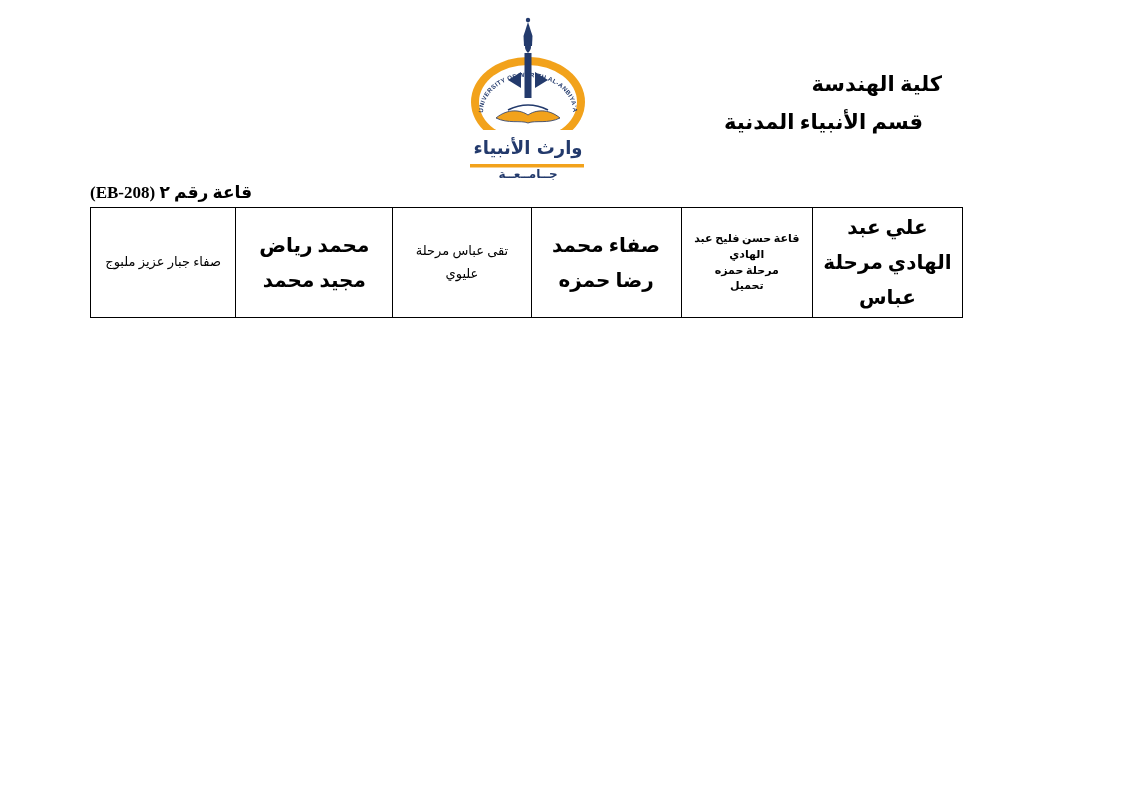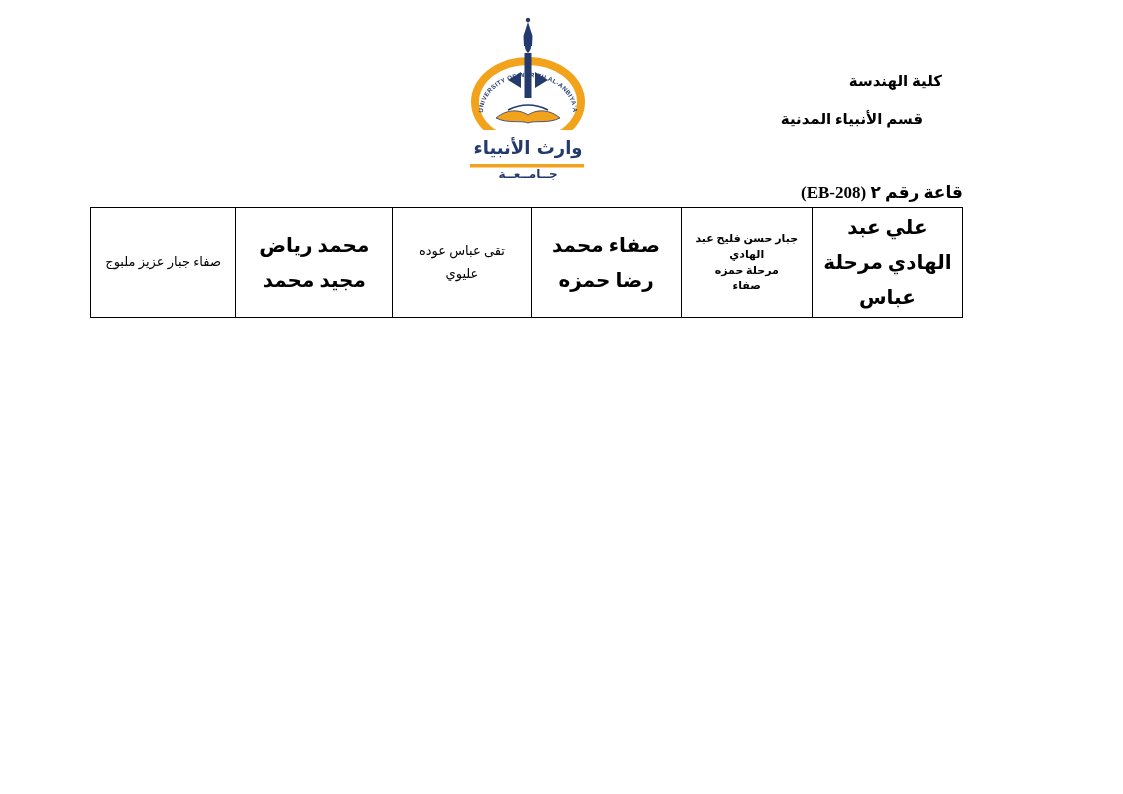--- a/index.html
+++ b/index.html
@@ -17,7 +17,7 @@
     direction:rtl;
     font-family:"Liberation Serif","DejaVu Sans",sans-serif;
     font-weight:bold;
-    font-size:15px;
+    font-size:21px;
     white-space:nowrap;
   }
   .hdr-faculty{top:72px;right:181px;}

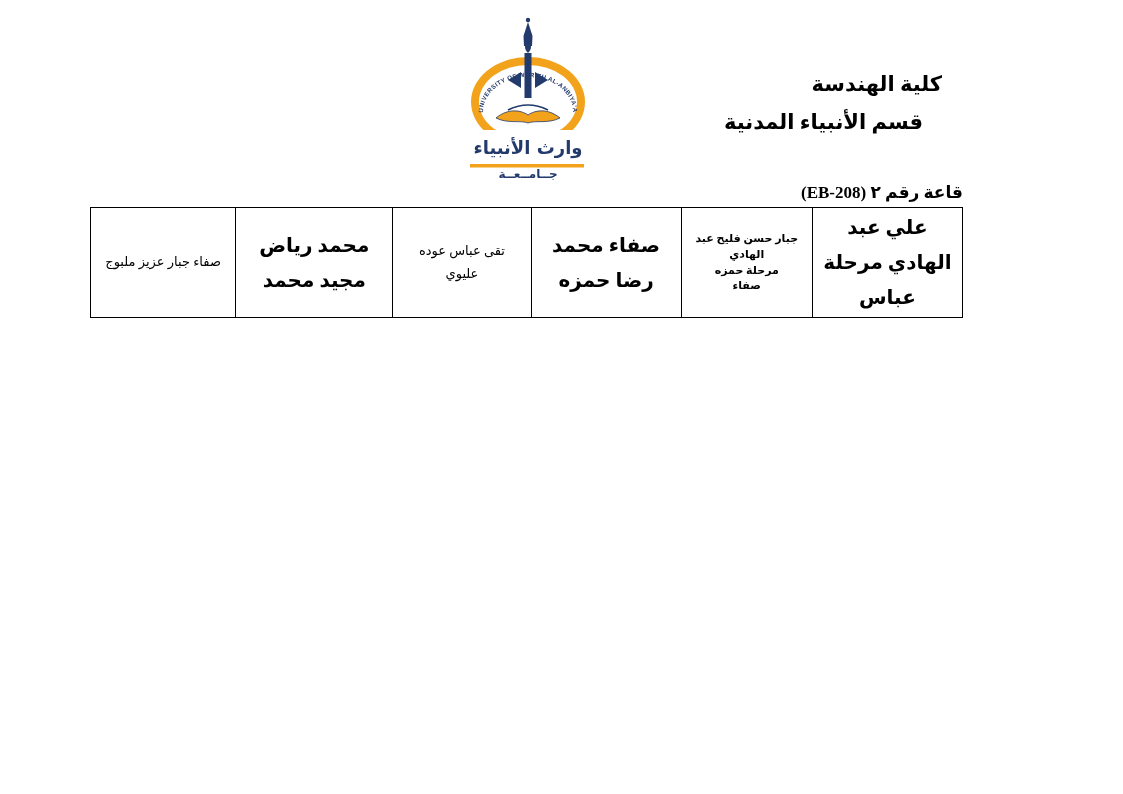--- a/index.html
+++ b/index.html
@@ -34,7 +34,7 @@
   .room-title{
     position:absolute;
     left:90px;top:182px;width:873px;
-    text-align:right;
+    text-align:left;
     direction:rtl;
     font-weight:bold;
     font-size:17px;

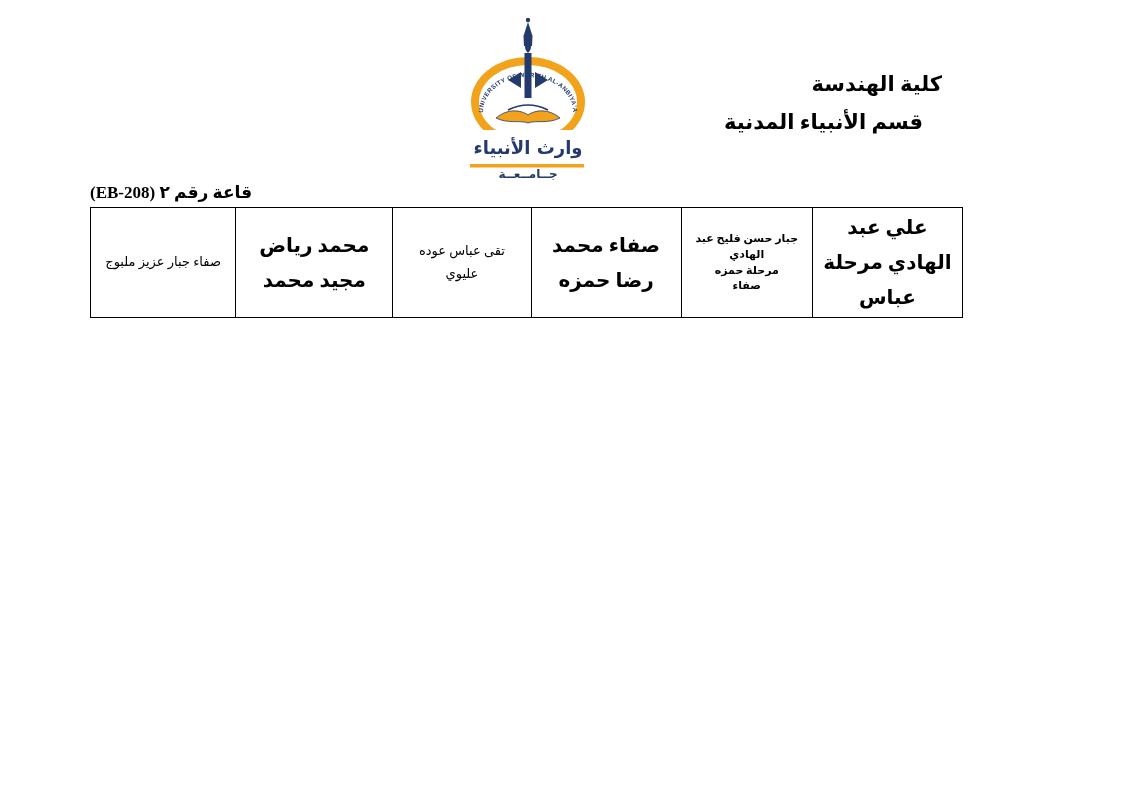--- a/index.html
+++ b/index.html
@@ -124,7 +124,7 @@
       <tr>
     <td>علي عبد الهادي مرحلة عباس</td>
     <td class="small">
-      <div>جبار حسن فليح عبد</div>
+      <div>قاعة حسن فليح عبد</div>
       <div>الهادي</div>
       <div>مرحلة حمزه</div>
       <div>صفاء</div>

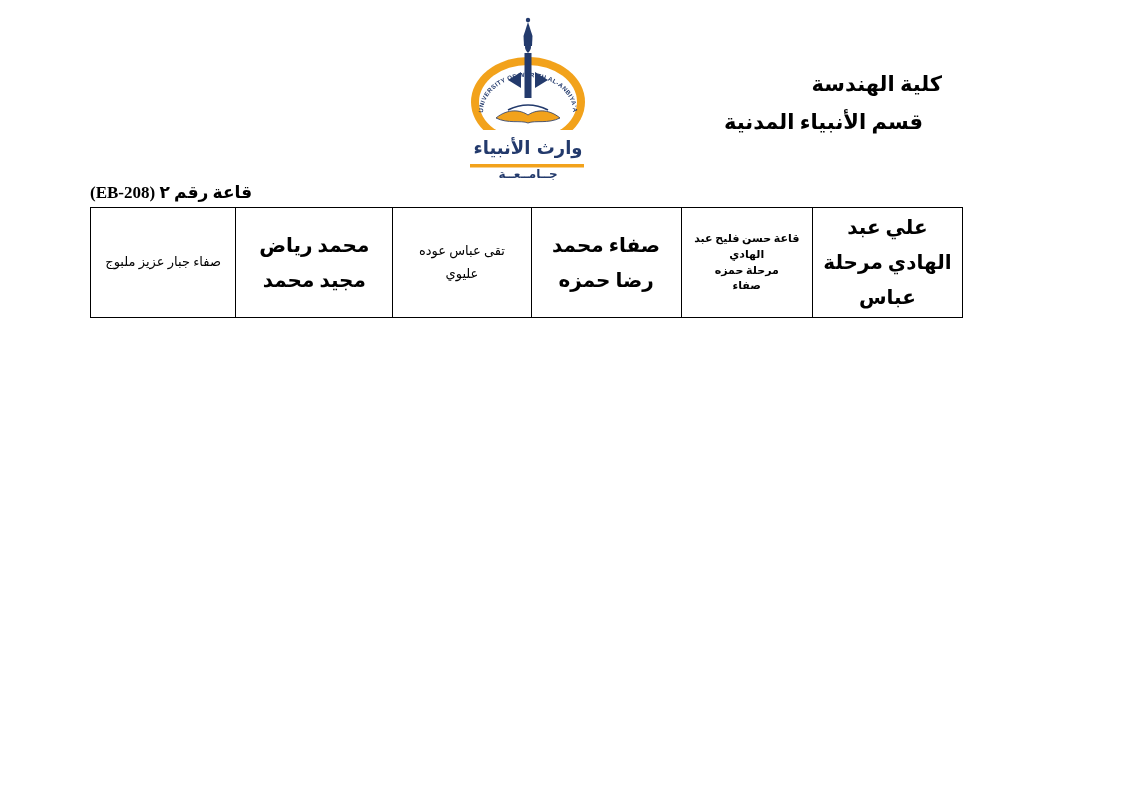--- a/index.html
+++ b/index.html
@@ -130,7 +130,7 @@
       <div>صفاء</div>
     </td>
     <td>صفاء محمد رضا حمزه</td>
-    <td class="regular">تقى عباس عوده عليوي</td>
+    <td class="regular">تقى عباس مرحلة عليوي</td>
     <td>محمد رياض مجيد محمد</td>
     <td class="regular">صفاء جبار عزيز ملبوج</td>
   </tr>

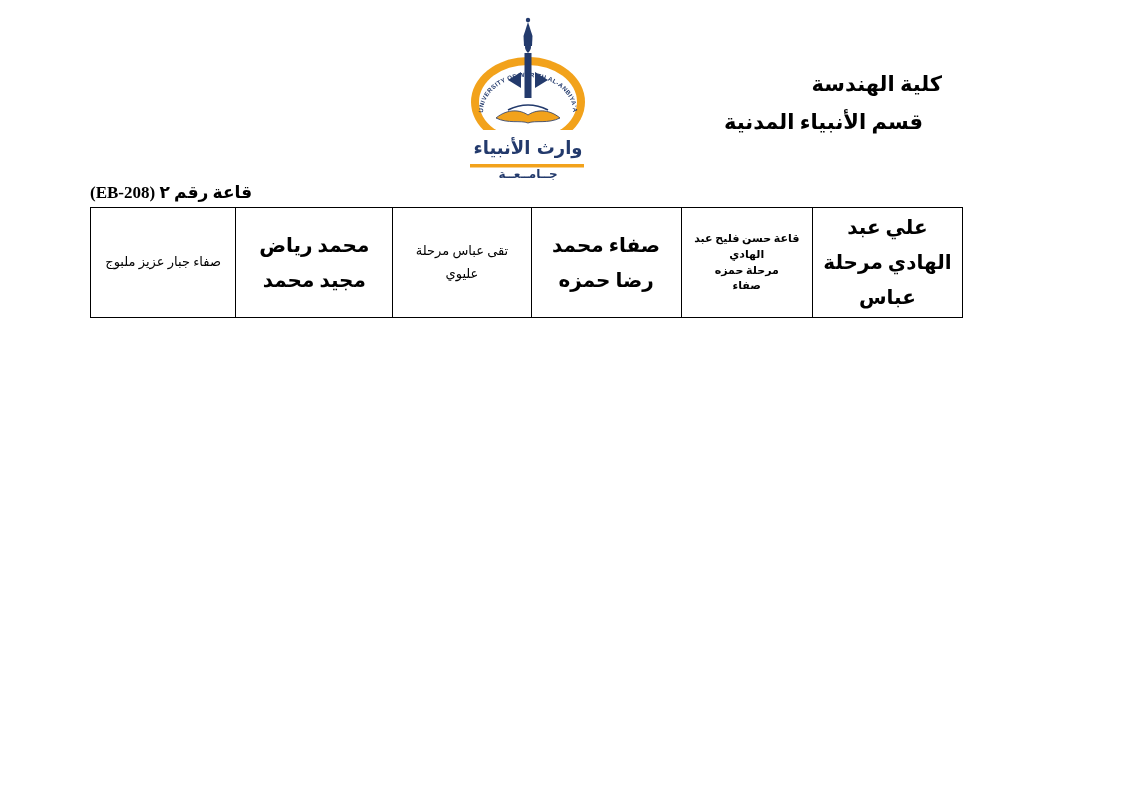--- a/index.html
+++ b/index.html
@@ -127,7 +127,7 @@
       <div>قاعة حسن فليح عبد</div>
       <div>الهادي</div>
       <div>مرحلة حمزه</div>
-      <div>صفاء</div>
+      <div>تحميل</div>
     </td>
     <td>صفاء محمد رضا حمزه</td>
     <td class="regular">تقى عباس مرحلة عليوي</td>

